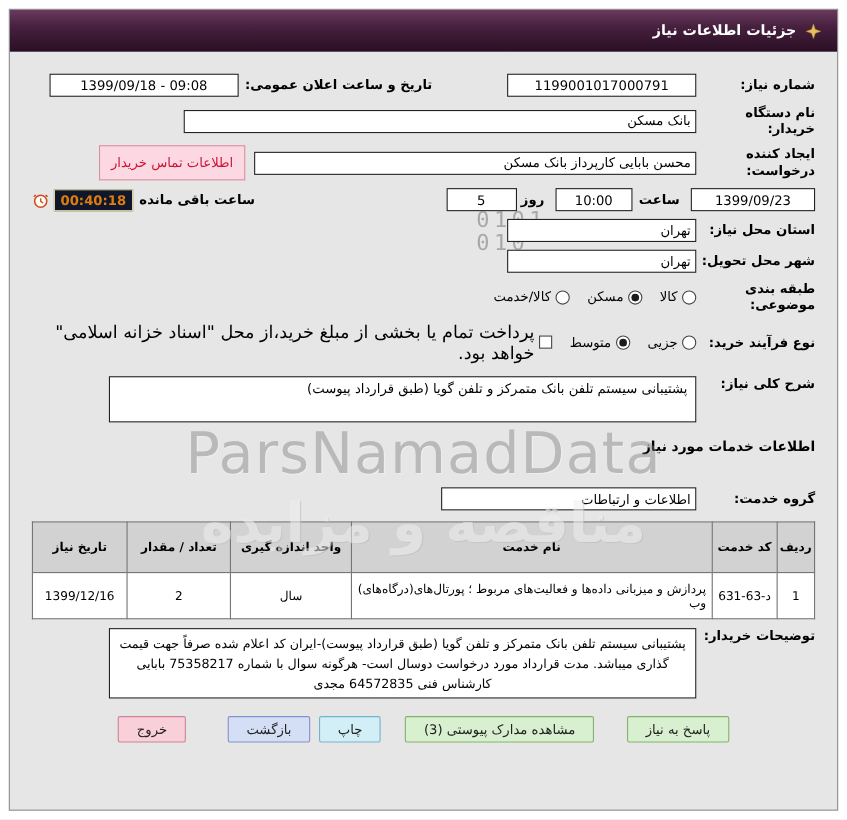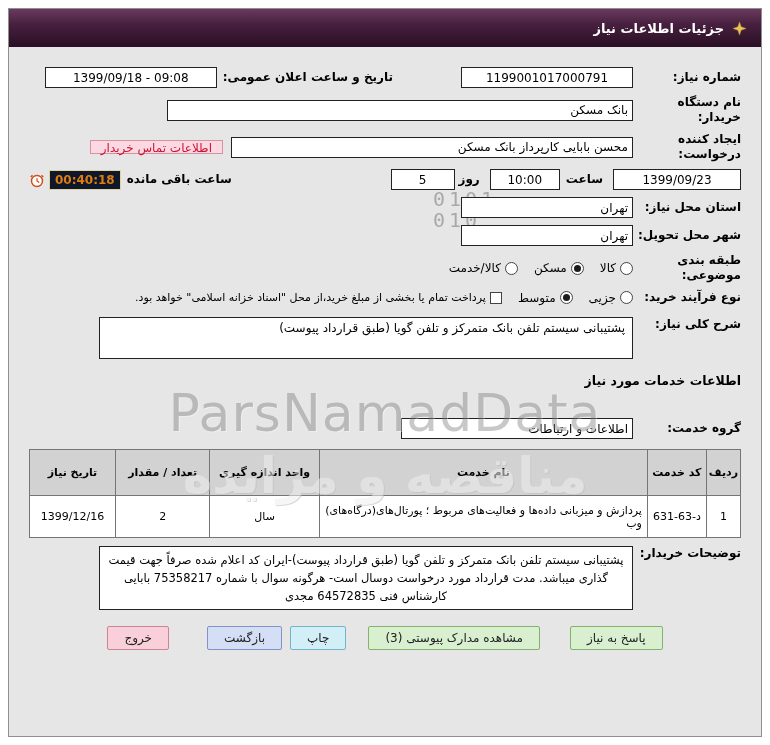--- a/index.html
+++ b/index.html
@@ -55,7 +55,7 @@
   .push{margin-right:auto}
 
   .btn-contact {
-    background:#fcd9e2; border:1px solid #d691a3; color:#cc1436; height:14px;
+    background:#fcd9e2; border:1px solid #d691a3; color:#cc1436; height:32px;
     font:12px "DejaVu Sans", sans-serif; padding:0 10px; margin-right:8px; cursor:pointer; flex:none;
   }
   .cd {

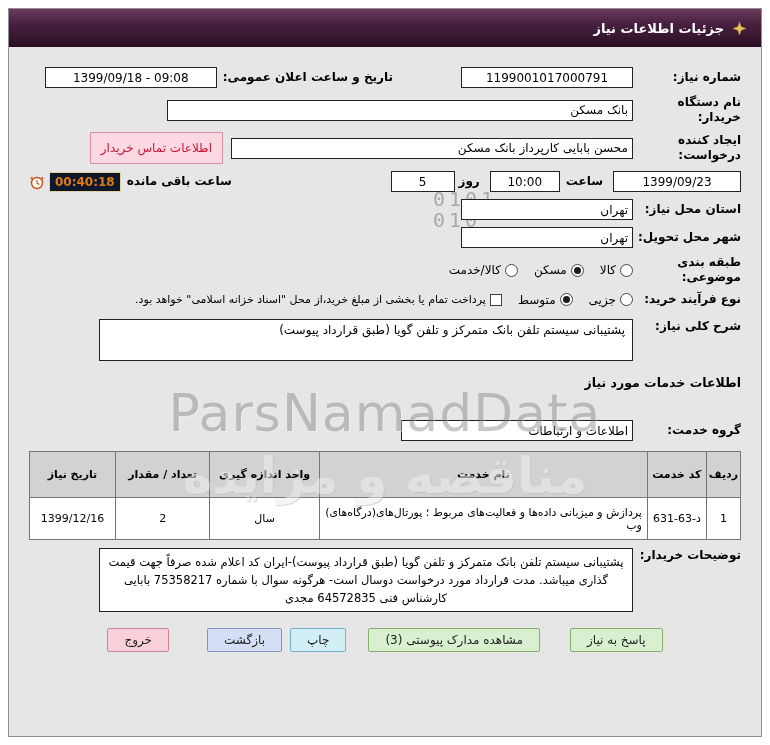--- a/index.html
+++ b/index.html
@@ -49,7 +49,7 @@
     font:12px "DejaVu Sans", sans-serif; padding:0 4px; color:#000;
   }
   .center { text-align:center; }
-  .w170{width:172px} .w128{width:128px} .w70{width:70px} .w64{width:64px}
+  .w170{width:172px} .w128{width:113px} .w70{width:70px} .w64{width:64px}
   .w466{width:466px} .w402{width:402px} .w232{width:232px}
   .gap68{margin-right:68px} .gap6{margin-right:6px} .gap10{margin-right:10px} .gap4{margin-right:4px}
   .push{margin-right:auto}

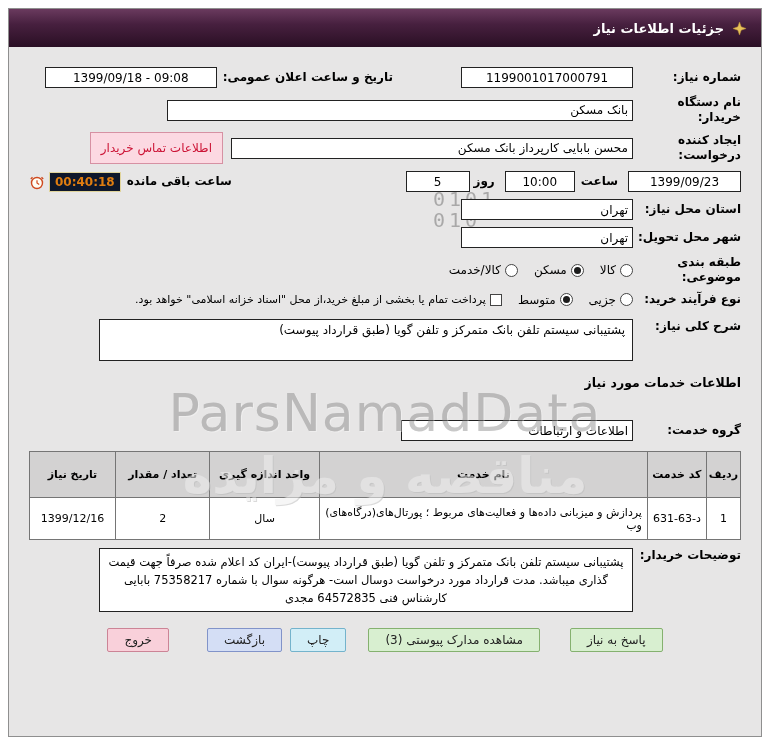--- a/index.html
+++ b/index.html
@@ -71,7 +71,7 @@
   .radio.checked::after { content:""; position:absolute; inset:2px; background:#1c1c1c; border-radius:50%; }
   .chk { width:12px; height:12px; border:1px solid #444; background:#fff; display:inline-block; flex:none; cursor:pointer; }
   .opt { display:flex; align-items:center; gap:4px; margin-left:16px; }
-  .opt-small { font-size:11px; }
+  .opt-small { font-size:16px; }
 
   .bigbox { background:#fff; border:1px solid #222; margin-left:70px; flex:1; }
   .descbox { height:42px; padding:3px 7px; text-align:right; font-size:12px; }

